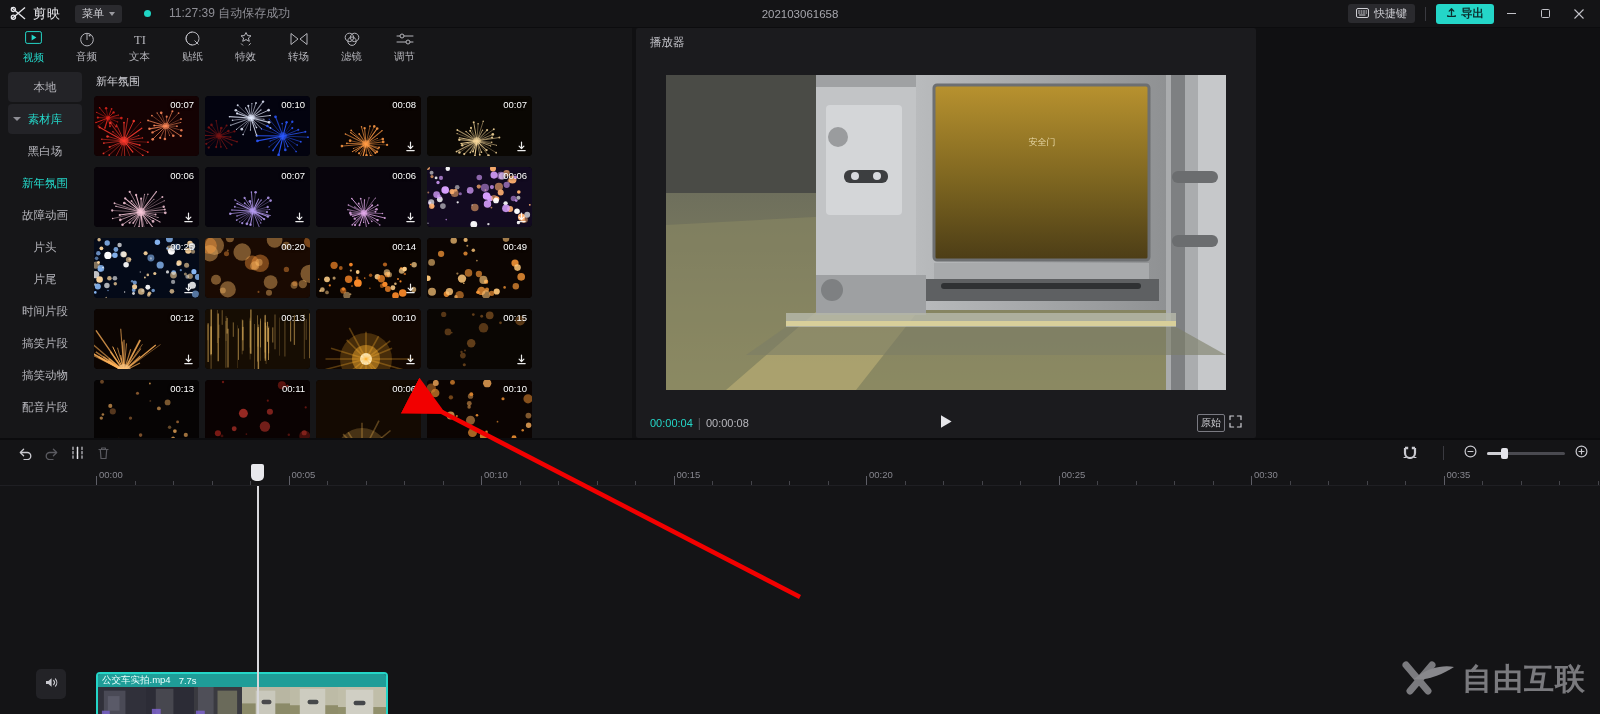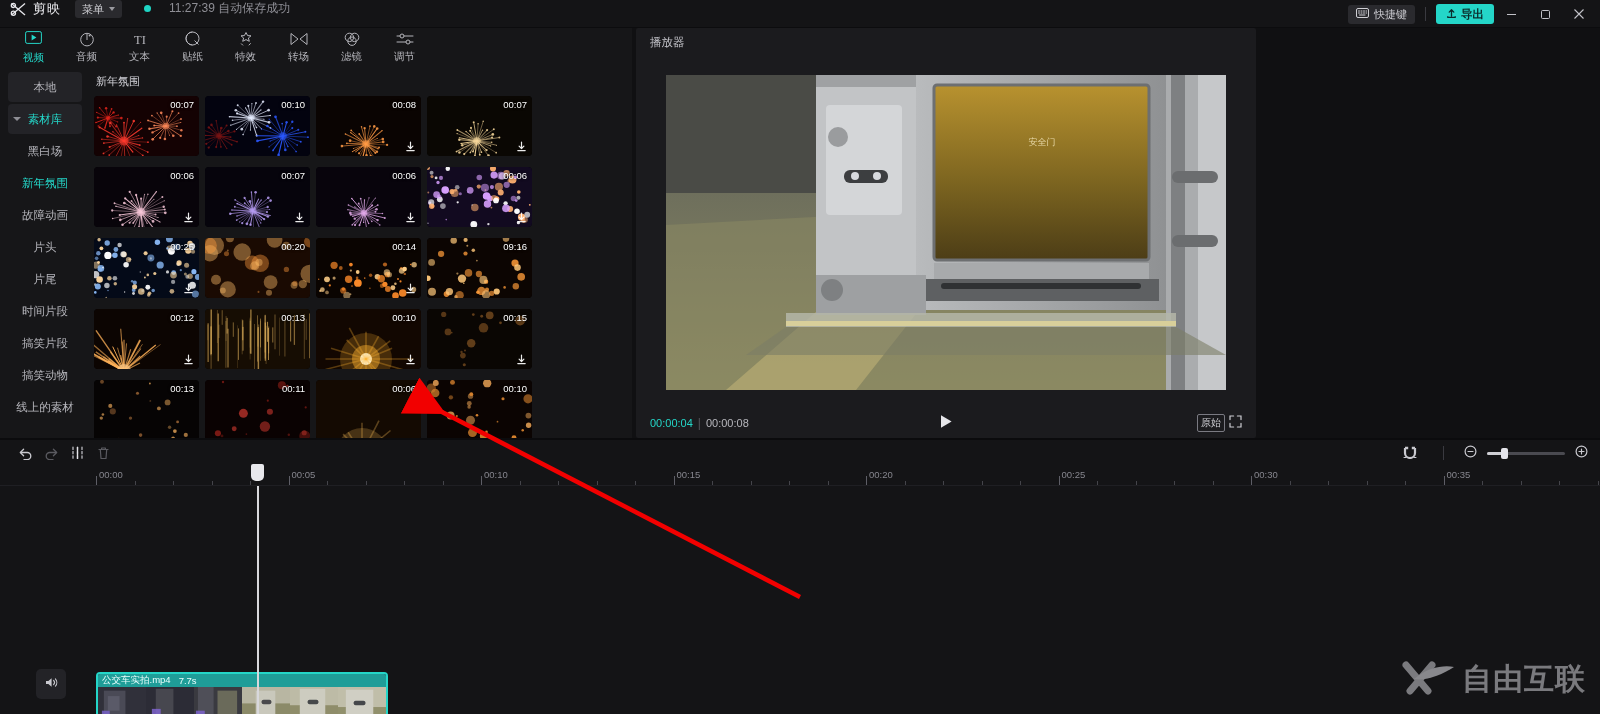--- a/index.html
+++ b/index.html
@@ -14,7 +14,7 @@
 
   
   .titlebar {
-    height:28px; background:#141416; display:flex; align-items:flex-start;
+    height:28px; background:#141416; display:flex; align-items:center;
     position:relative; border-bottom:1px solid #0c0c0e;
   }
   .logo-wrap { display:flex; align-items:center; gap:6px; margin-left:10px; }

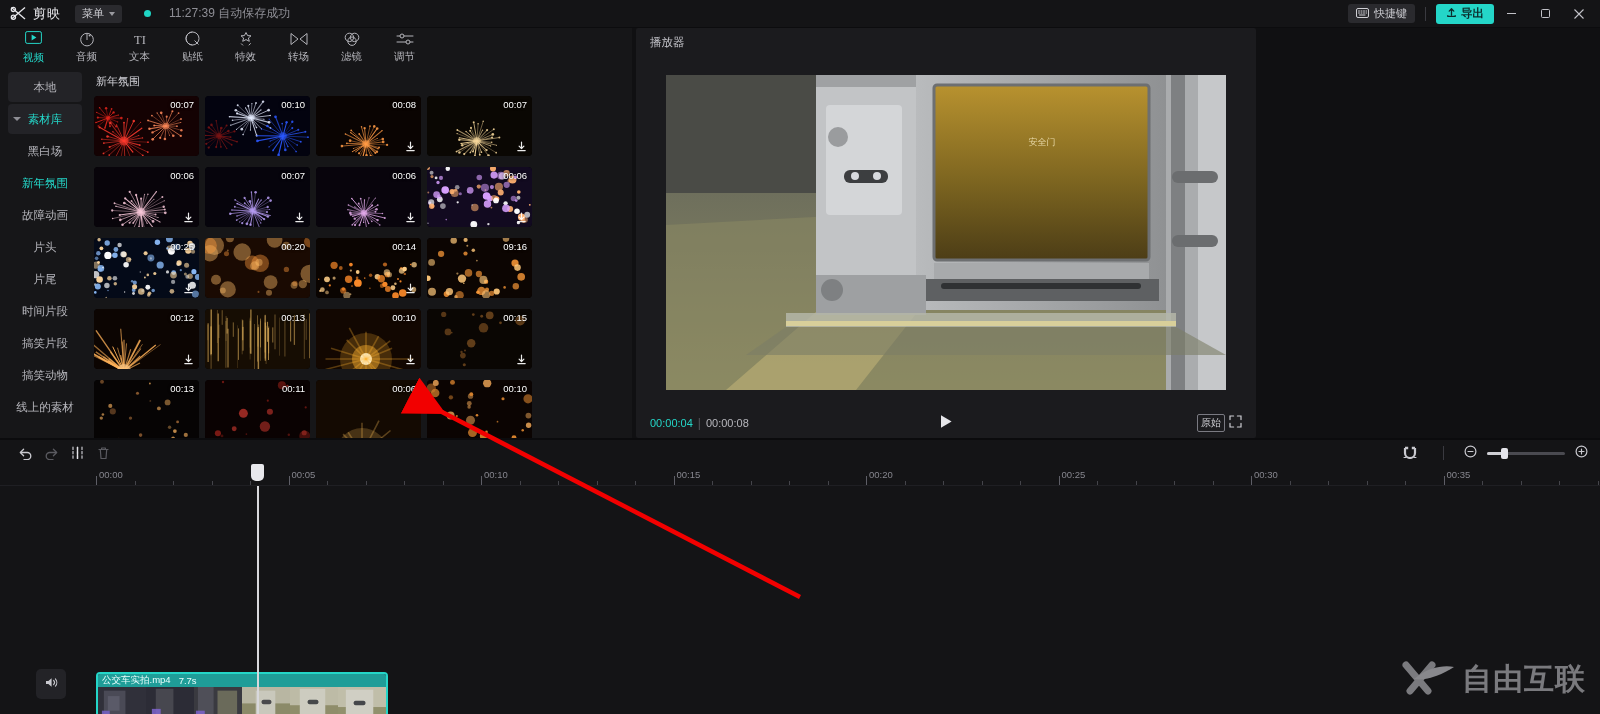--- a/index.html
+++ b/index.html
@@ -164,6 +164,7 @@
     <i class="dot-green"></i>
     <span>11:27:39 自动保存成功</span>
   </div>
+  <div class="proj-title">202103061658</div>
   <div class="tb-right">
     <div class="shortcut-btn">
       <span>

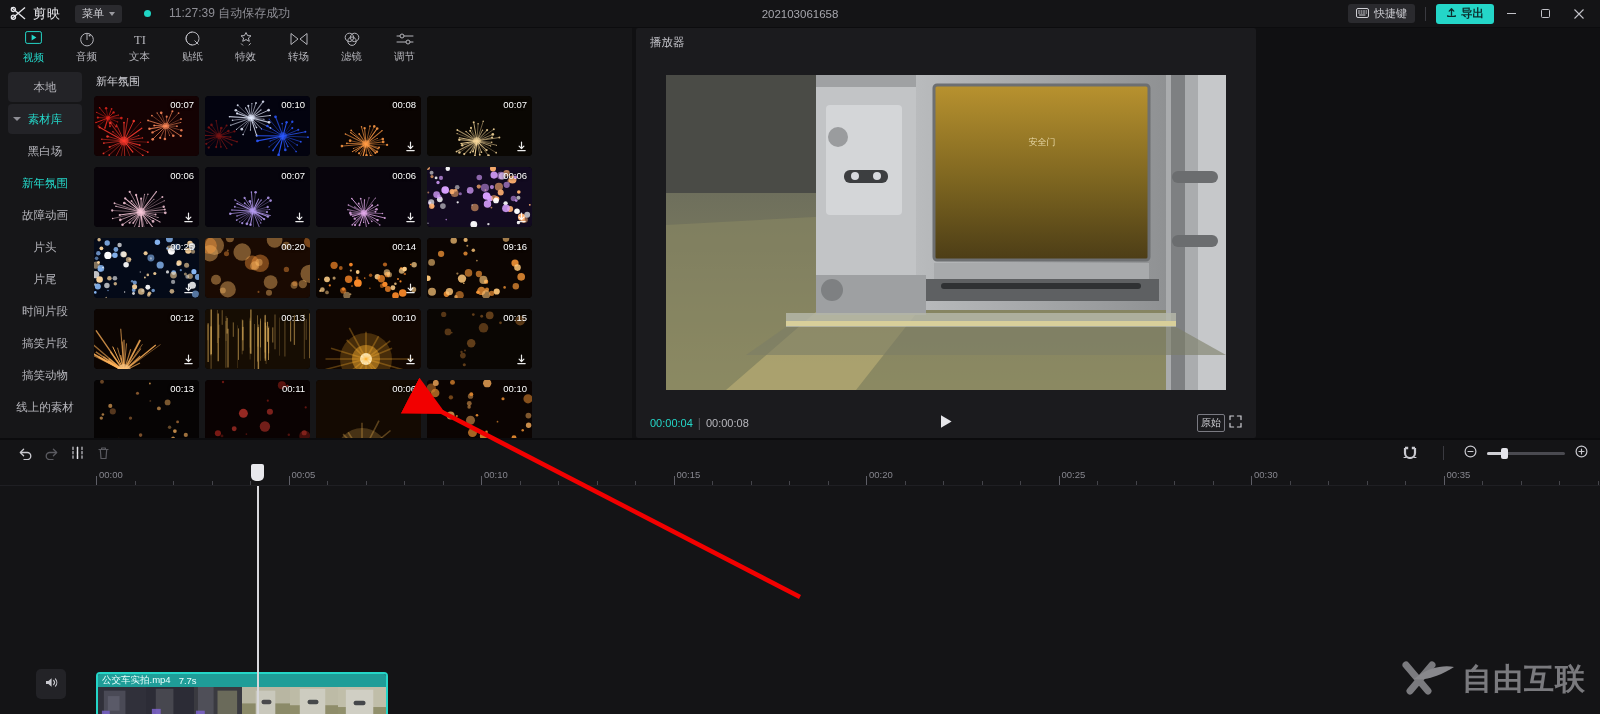--- a/index.html
+++ b/index.html
@@ -1264,7 +1264,7 @@
                 <circle cx="93.1" cy="9.8" r="0.96" fill="#ffc87a" opacity="0.74"></circle>
                 <circle cx="90.5" cy="29.6" r="3.30" fill="#ffc87a" opacity="0.84"></circle>
               </svg>
-              <span class="dur">09:16</span>
+              <span class="dur">00:49</span>
             </div>
             <div class="cell">
               <svg class="fw" width="105" height="60" viewBox="0 0 105 60">

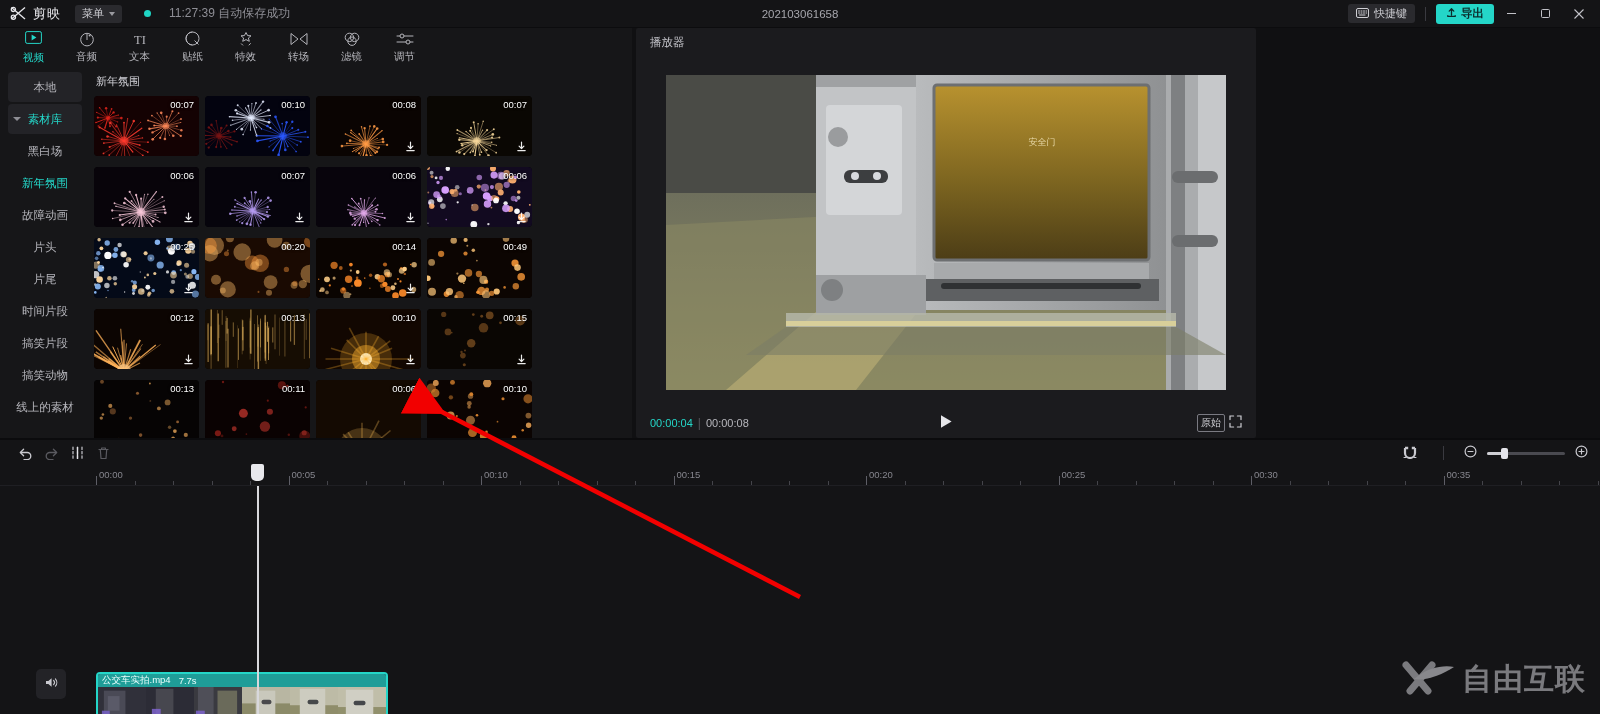--- a/index.html
+++ b/index.html
@@ -316,7 +316,7 @@
             <span>搞笑动物</span>
           </div>
         <div class="cat">
-            <span>线上的素材</span>
+            <span>配音片段</span>
           </div>
       </div>
 

